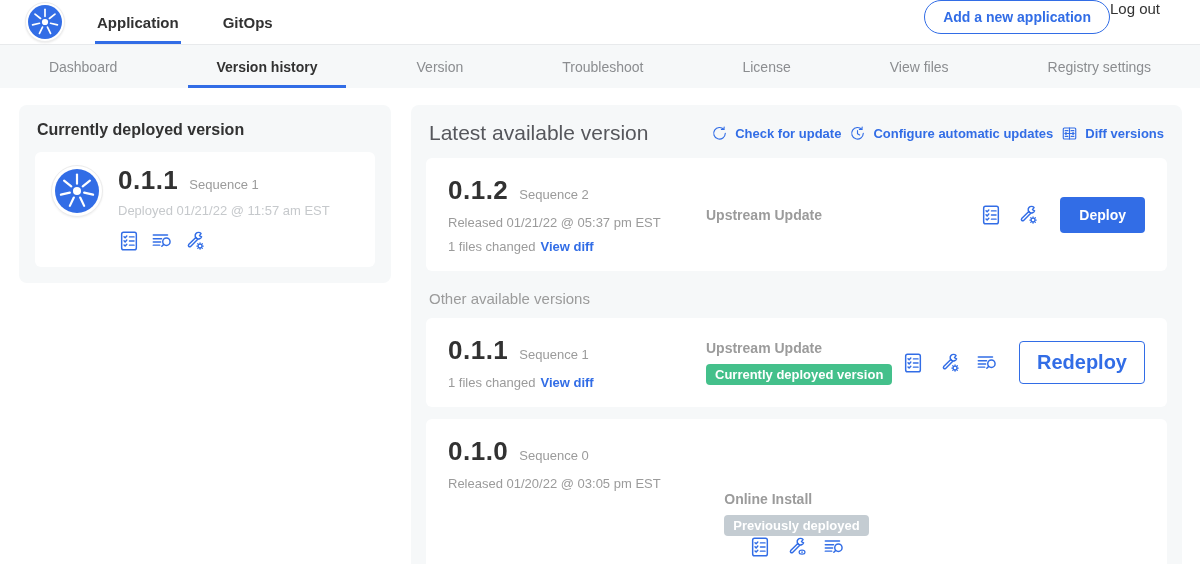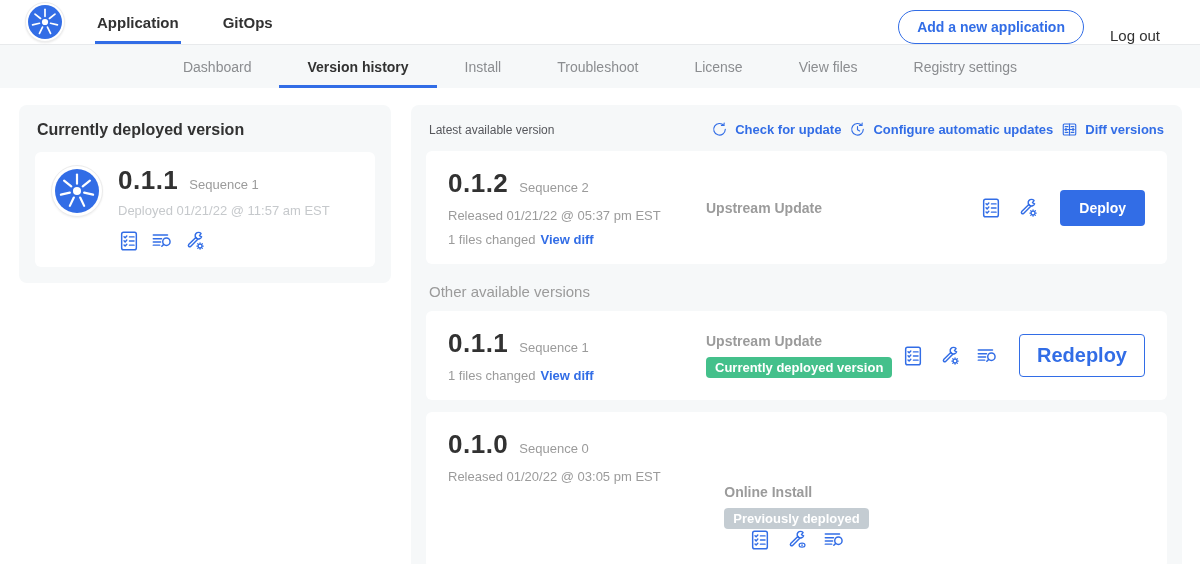--- a/index.html
+++ b/index.html
@@ -25,7 +25,7 @@
   .top-tabs{display:flex;margin-left:30px;}
   .top-tab{display:flex;align-items:center;padding:0 2px;margin-right:40px;font-size:15px;font-weight:700;color:var(--text-dark);cursor:pointer;}
   .top-tab.active{box-shadow:inset 0 -3px 0 var(--accent);}
-  .header-right{margin-left:auto;display:flex;align-items:flex-end;gap:26px;}
+  .header-right{margin-left:auto;display:flex;align-items:flex-start;}
   .pill-btn{border:1px solid var(--accent);color:var(--accent);background:#fff;border-radius:17px;padding:8px 18px;font-size:14px;font-weight:700;cursor:pointer;font-family:inherit;}
   .logout{font-size:15px;color:var(--text-dark);cursor:pointer;}
   

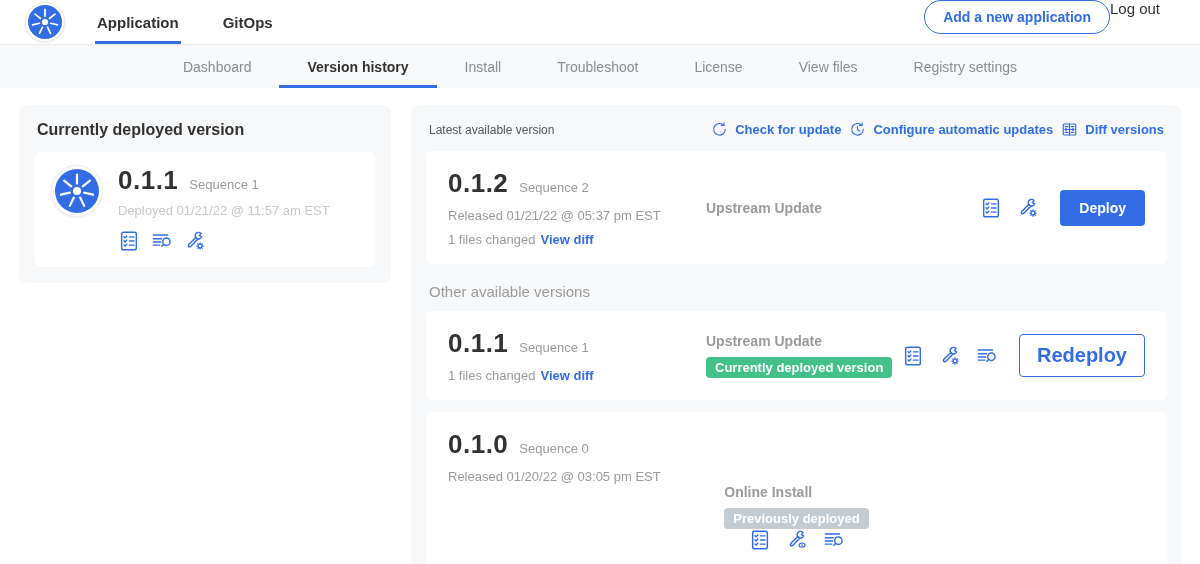--- a/index.html
+++ b/index.html
@@ -29,7 +29,7 @@
   .pill-btn{border:1px solid var(--accent);color:var(--accent);background:#fff;border-radius:17px;padding:8px 18px;font-size:14px;font-weight:700;cursor:pointer;font-family:inherit;}
   .logout{font-size:15px;color:var(--text-dark);cursor:pointer;}
   
-  .subnav{height:43px;background:var(--panel-bg);display:flex;justify-content:center;align-items:stretch;}
+  .subnav{height:43px;background:var(--panel-bg);display:flex;justify-content:center;align-items:stretch;gap:43px;}
   .subnav-item{display:flex;align-items:center;padding:0 28px;font-size:14px;color:#8b8d90;cursor:pointer;}
   .subnav-item.active{color:var(--text-dark);font-weight:700;box-shadow:inset 0 -3px 0 var(--accent);}
   

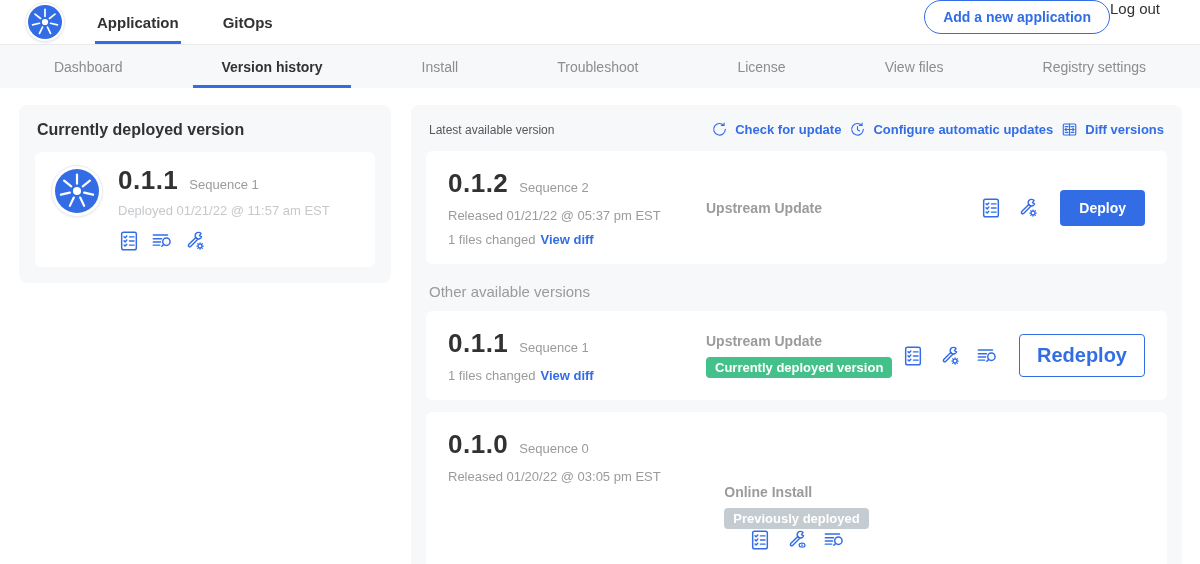--- a/index.html
+++ b/index.html
@@ -106,7 +106,7 @@
 <div class="subnav">
   <div class="subnav-item">Dashboard</div>
   <div class="subnav-item active">Version history</div>
-  <div class="subnav-item">Install</div>
+  <div class="subnav-item">Version</div>
   <div class="subnav-item">Troubleshoot</div>
   <div class="subnav-item">License</div>
   <div class="subnav-item">View files</div>

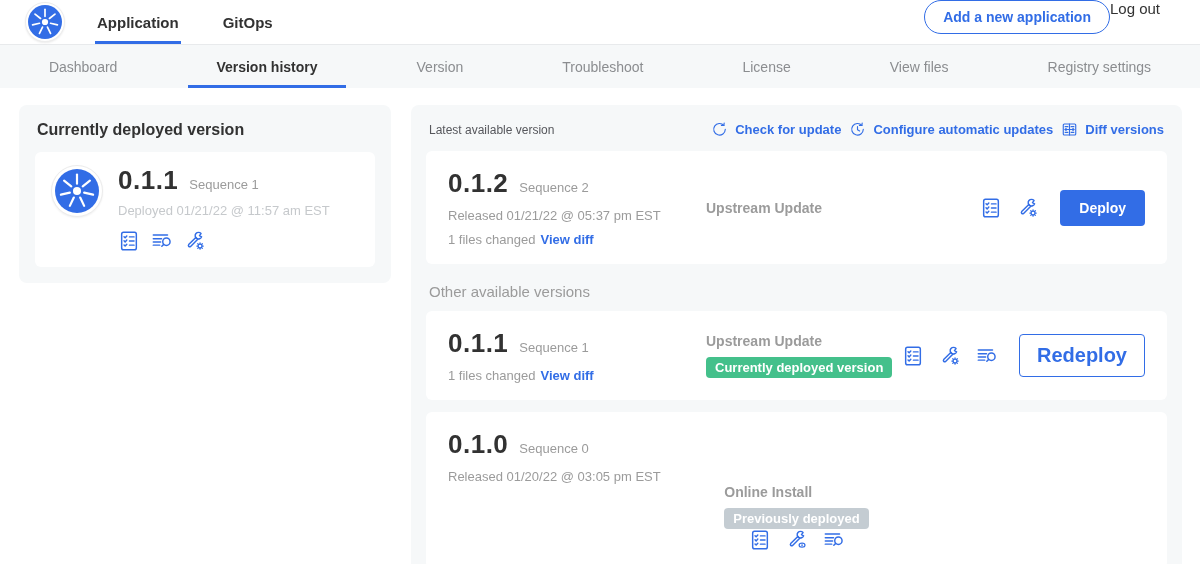--- a/index.html
+++ b/index.html
@@ -49,7 +49,7 @@
   
   .panel{flex:1;background:var(--panel-bg);border-radius:8px;padding:14px 15px 15px;}
   .panel-header{display:flex;align-items:center;justify-content:space-between;margin:2px 3px 13px;}
-  .panel-title{font-size:12px;color:var(--text-mid);font-weight:500;}
+  .panel-title{font-size:21px;color:var(--text-mid);font-weight:500;}
   .panel-actions{display:flex;align-items:center;gap:8px;}
   .action{display:flex;align-items:center;gap:7px;cursor:pointer;}
   .action .icon{width:17px;height:17px;cursor:pointer;}

